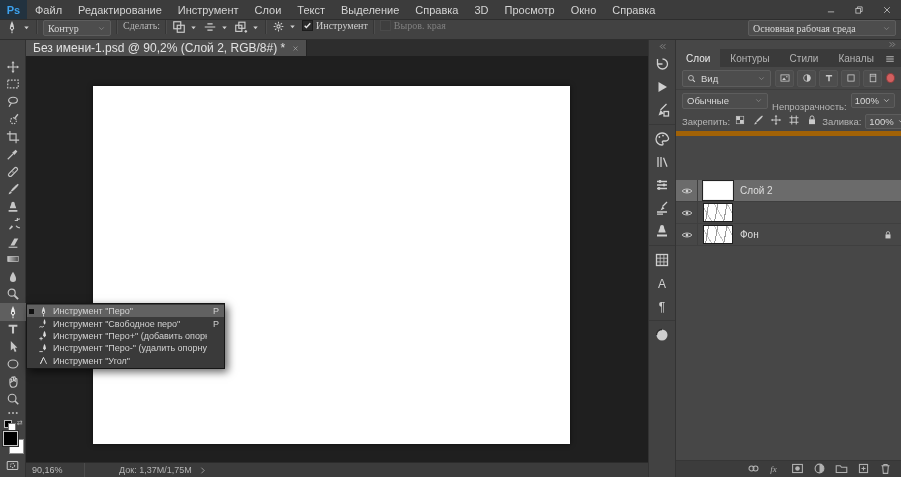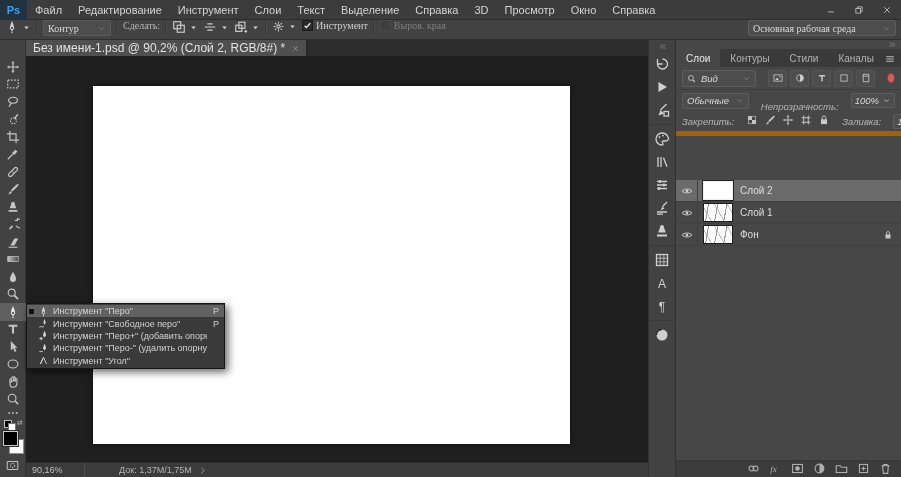--- a/index.html
+++ b/index.html
@@ -99,7 +99,7 @@
   .ptab{height:18px;display:flex;align-items:center;padding:0 10px;color:#b2b2b2;font-size:10px;}
   .ptab.active{background:#474747;color:#ececec;}
   .ptab-menu{margin-left:auto;margin-right:5px;color:#bdbdbd;}
-  .prow{display:flex;align-items:center;padding:0 6px;gap:12px;flex:none;font-style:italic;}
+  .prow{display:flex;align-items:center;padding:0 6px;gap:4px;flex:none;}
   .filter-row{height:22px;border-bottom:1px solid #3e3e3e;}
   .kind-select{width:92px;height:15px;}
   .kind-select .lbl{flex:1;}

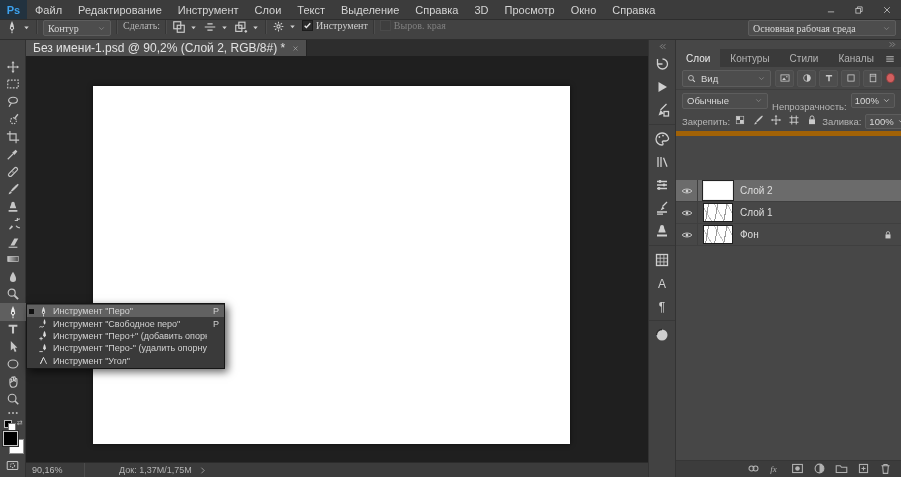--- a/index.html
+++ b/index.html
@@ -859,7 +859,6 @@
             </span>
           </span>
           <span class="thumb"></span>
-          <span class="lname">Слой 1</span>
 
         </div>
 

